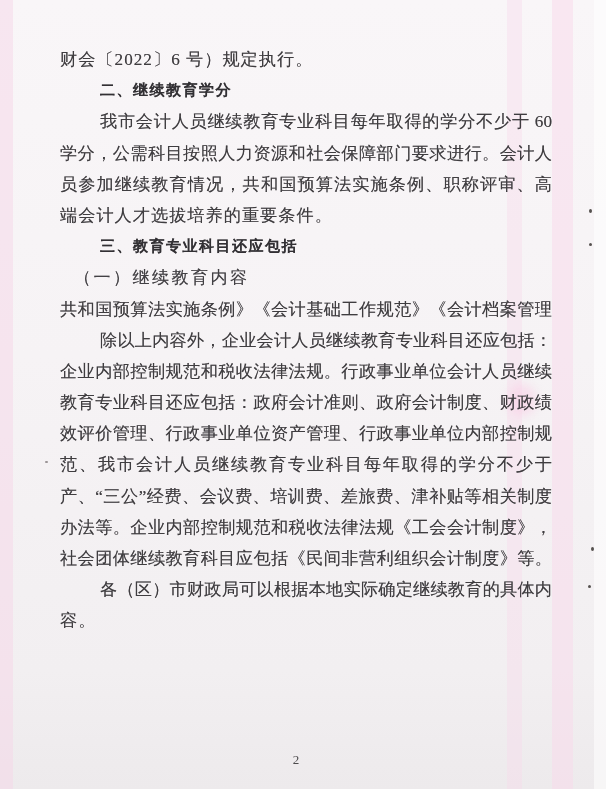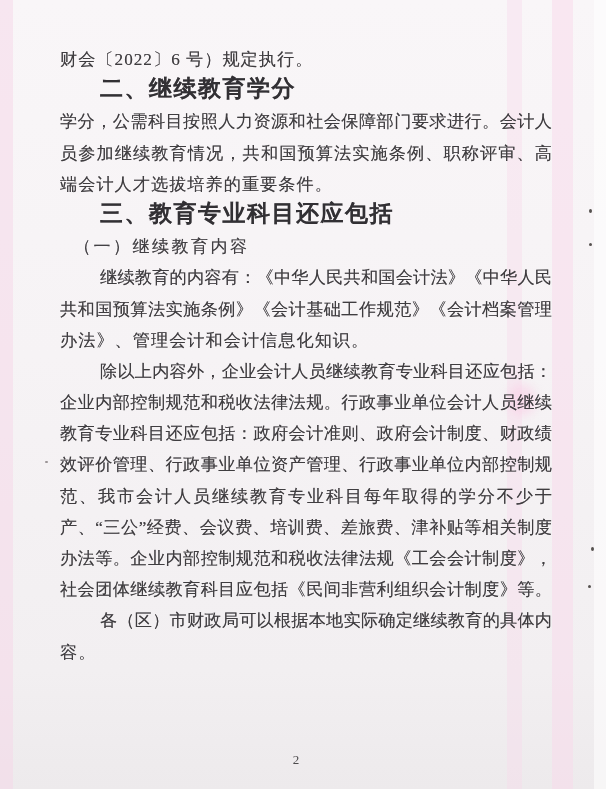--- a/index.html
+++ b/index.html
@@ -47,8 +47,8 @@
   .indent { padding-left:40px; }
   .kai-indent { padding-left:14px; }
   .heading {
-    font-family:Liberation Mono, monospace;
-    font-weight:700; font-size:23px; color:#323034;
+    font-family:Liberation Serif, serif;
+    font-weight:700; font-size:15px; color:#323034;
     letter-spacing:1.5px;
     text-shadow:0 0 .5px rgba(50,48,52,.6);
   }

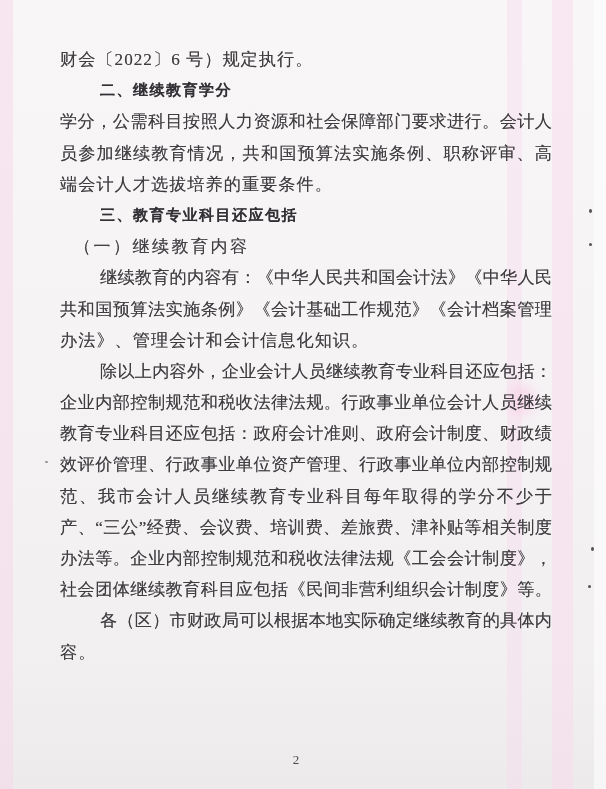--- a/index.html
+++ b/index.html
@@ -78,6 +78,7 @@
   <div class="text-block">
     <div class="line">财会〔2022〕6 号）规定执行。</div>
     <div class="line heading indent">二、继续教育学分</div>
+    <div class="line fill indent">我市会计人员继续教育专业科目每年取得的学分不少于 60</div>
     <div class="line fill">学分，公需科目按照人力资源和社会保障部门要求进行。会计人</div>
     <div class="line fill">员参加继续教育情况，共和国预算法实施条例、职称评审、高</div>
     <div class="line">端会计人才选拔培养的重要条件。</div>

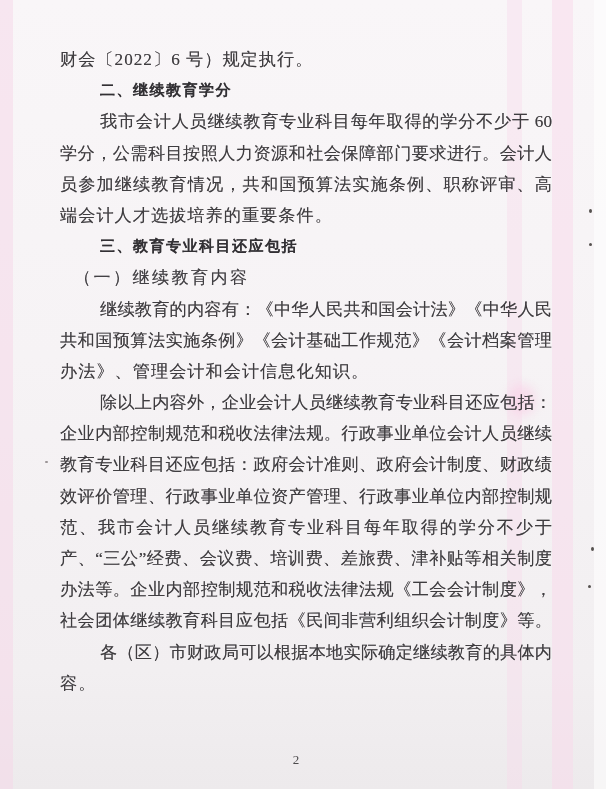--- a/index.html
+++ b/index.html
@@ -84,7 +84,6 @@
     <div class="line">端会计人才选拔培养的重要条件。</div>
     <div class="line heading indent">三、教育专业科目还应包括</div>
     <div class="line kai kai-indent">（一）继续教育内容</div>
-    <div class="line fill indent">继续教育的内容有：《中华人民共和国会计法》《中华人民</div>
     <div class="line fill">共和国预算法实施条例》《会计基础工作规范》《会计档案管理</div>
     <div class="line">办法》、管理会计和会计信息化知识。</div>
     <div class="line fill indent">除以上内容外，企业会计人员继续教育专业科目还应包括：</div>

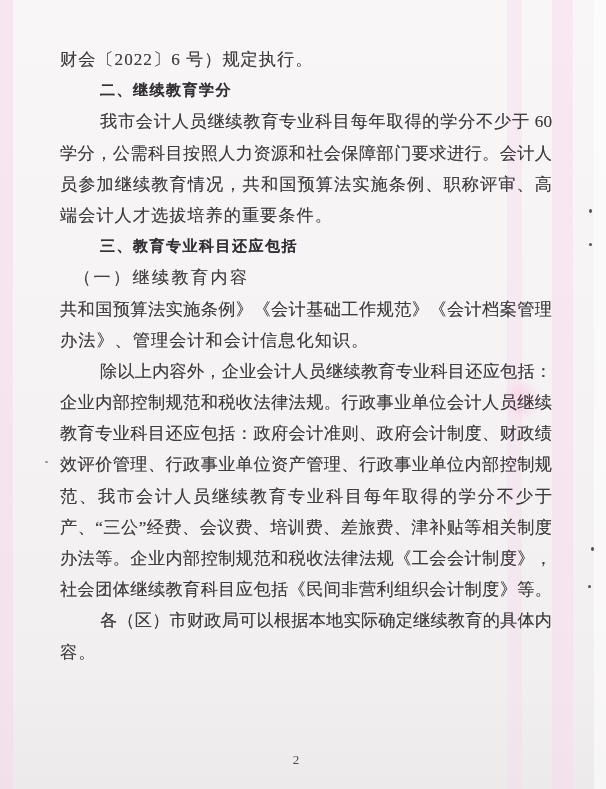--- a/index.html
+++ b/index.html
@@ -85,7 +85,6 @@
     <div class="line heading indent">三、教育专业科目还应包括</div>
     <div class="line kai kai-indent">（一）继续教育内容</div>
     <div class="line fill">共和国预算法实施条例》《会计基础工作规范》《会计档案管理</div>
-    <div class="line">办法》、管理会计和会计信息化知识。</div>
     <div class="line fill indent">除以上内容外，企业会计人员继续教育专业科目还应包括：</div>
     <div class="line fill">企业内部控制规范和税收法律法规。行政事业单位会计人员继续</div>
     <div class="line fill">教育专业科目还应包括：政府会计准则、政府会计制度、财政绩</div>

